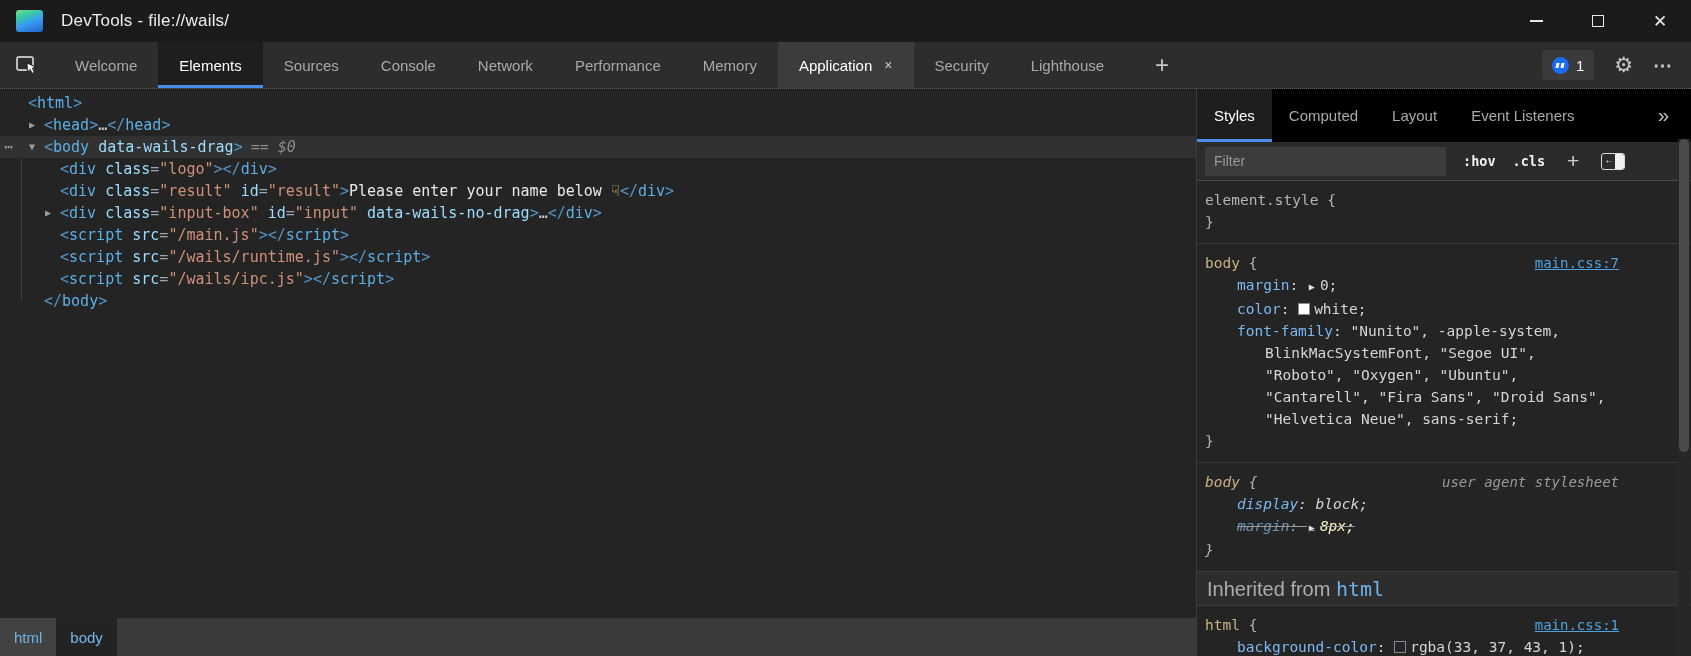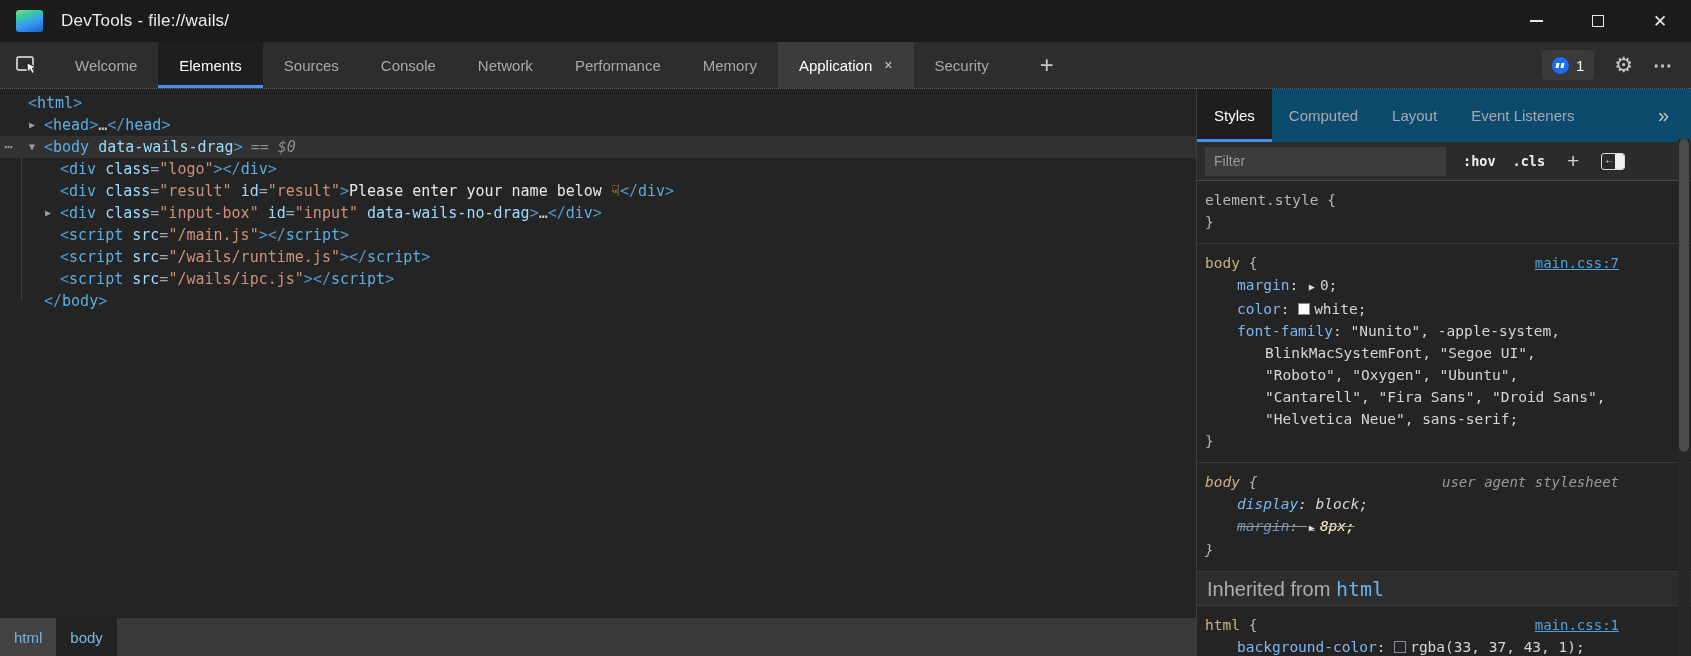--- a/index.html
+++ b/index.html
@@ -154,6 +154,9 @@
       <div class="tab">
         <span>Security</span>
       </div>
+      <div class="tab">
+        <span>Lighthouse</span>
+      </div>
     </div>
   <div class="add-tab">+</div>
   <div class="right-cluster">

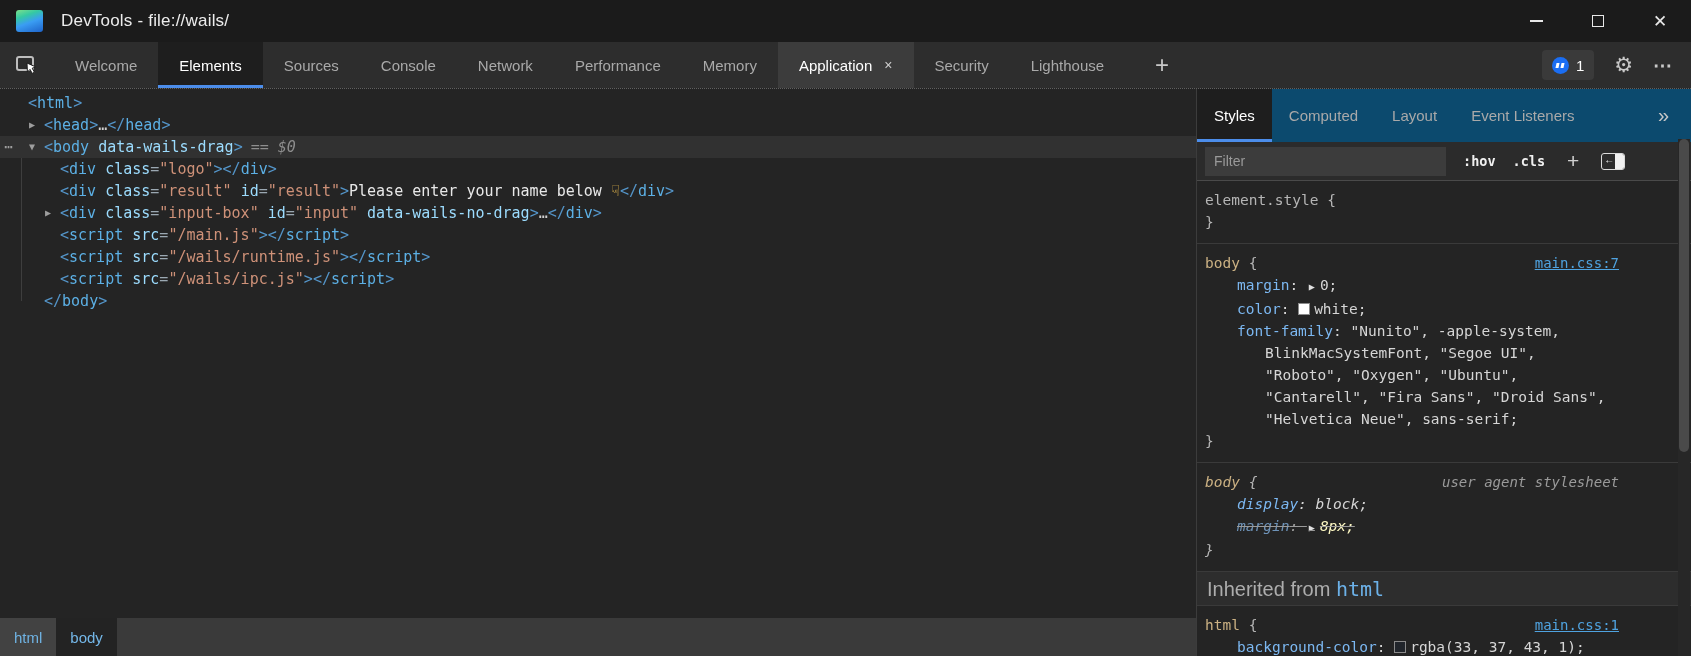--- a/index.html
+++ b/index.html
@@ -62,7 +62,7 @@
 
   
   .styles-panel { flex:1; display:flex; flex-direction:column; border-left:1px solid #3c3c3c; background:#242424; position:relative; }
-  .styles-tabs { height:53px; background:#0c4a6e; display:flex; align-items:stretch; color:#a9a9a9; font-size:15px; }
+  .styles-tabs { height:53px; background:#000000; display:flex; align-items:stretch; color:#a9a9a9; font-size:15px; }
   .styles-tabs .tab { padding:0 17px; }
   .styles-tabs .ovf { margin-left:auto; display:flex; align-items:center; padding:0 22px; font-size:20px; color:#c8c8c8; }
   .filter-row { height:39px; background:#2b2b2b; border-bottom:1px solid #4a4a4a; display:flex; align-items:center; padding-left:8px; }

